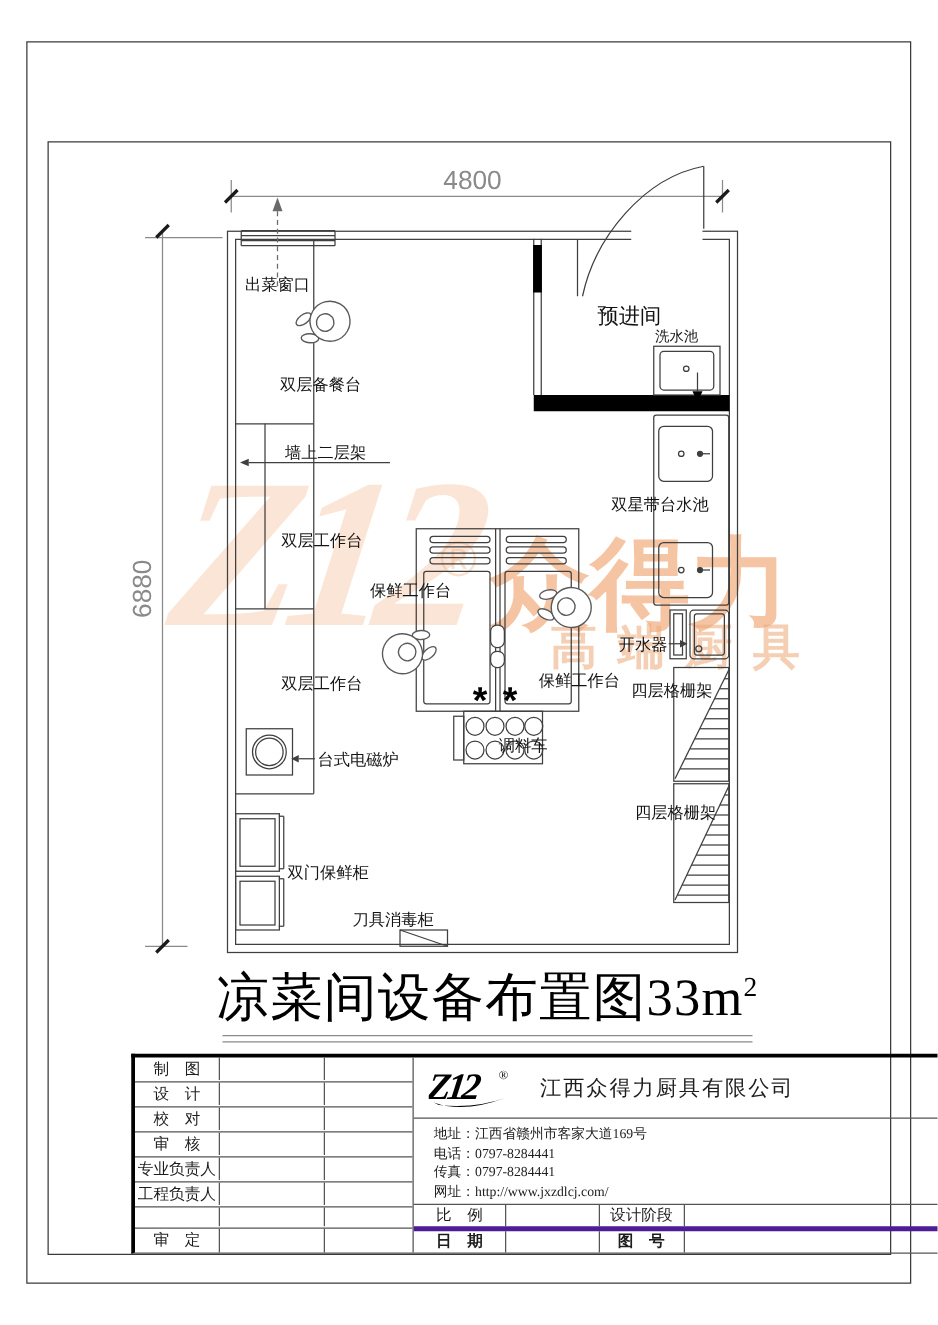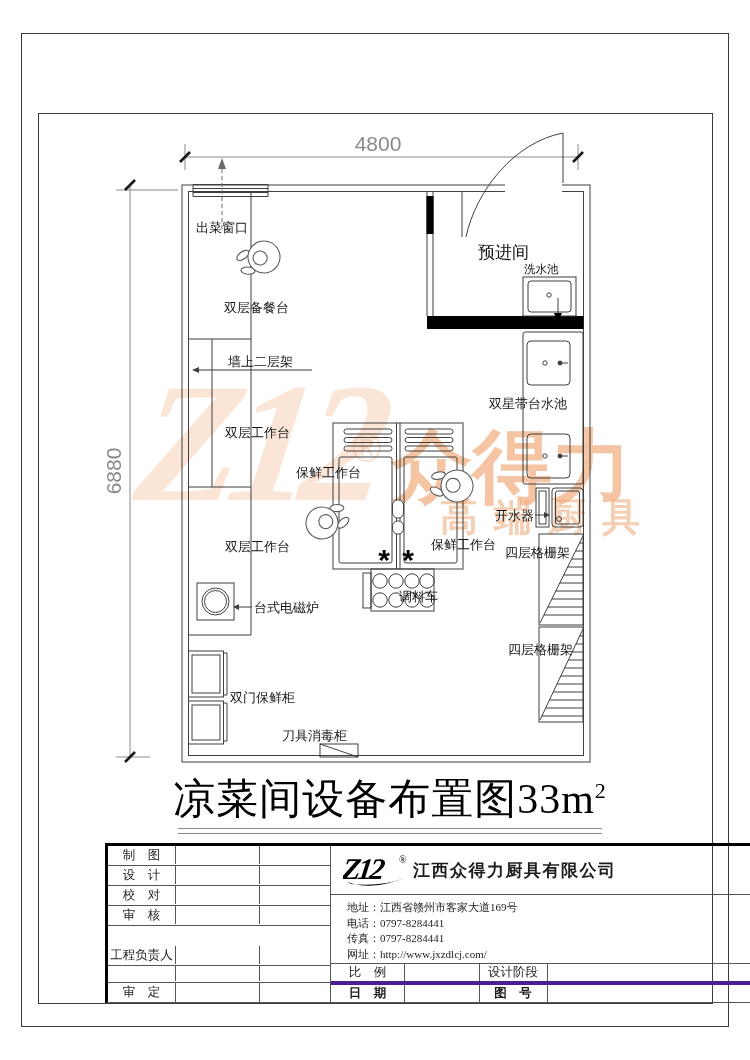--- a/index.html
+++ b/index.html
@@ -41,7 +41,7 @@
   .rsec{position:absolute;left:222px;top:0;right:0;bottom:0;border-left:1px solid #555;}
   .logo-row{position:absolute;top:0;left:0;right:0;height:49px;border-bottom:1px solid #555;
             display:flex;align-items:center;padding-left:12px;box-sizing:border-box;}
-  .company{font-size:17px;font-weight:bold;letter-spacing:1.5px;margin-left:0;}
+  .company{font-size:17px;font-weight:normal;letter-spacing:1.5px;margin-left:19px;}
   .addr{position:absolute;top:49px;left:0;right:0;height:69px;border-bottom:1px solid #555;
         box-sizing:border-box;padding:5px 0 0 16px;font-size:11px;font-weight:normal;line-height:15.5px;}
   .frow1{position:absolute;top:118px;left:0;right:0;height:21px;border-bottom:4px solid #4c1d95;box-sizing:border-box;}

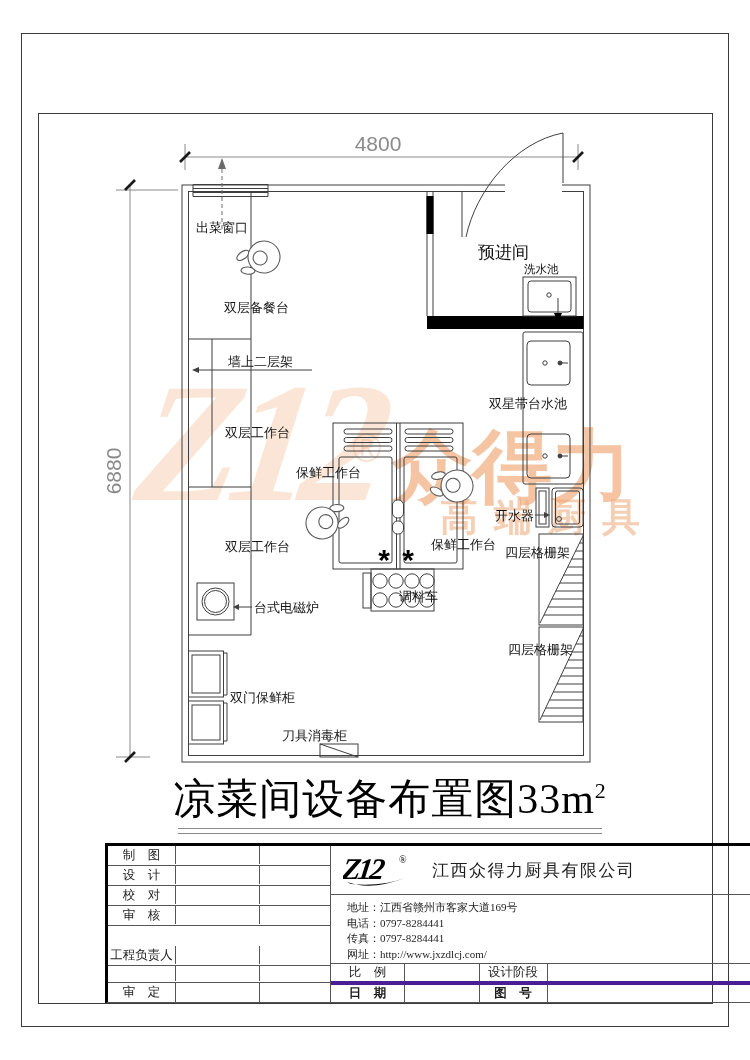--- a/index.html
+++ b/index.html
@@ -294,6 +294,11 @@
       <div class="lc2 cell"></div>
       <div class="lc3 cell"></div>
     </div>
+  <div class="lrow" style="top:80px;height:20px">
+      <div class="lc1 cell">专业负责人</div>
+      <div class="lc2 cell"></div>
+      <div class="lc3 cell"></div>
+    </div>
   <div class="lrow" style="top:100px;height:20px">
       <div class="lc1 cell">工程负责人</div>
       <div class="lc2 cell"></div>

